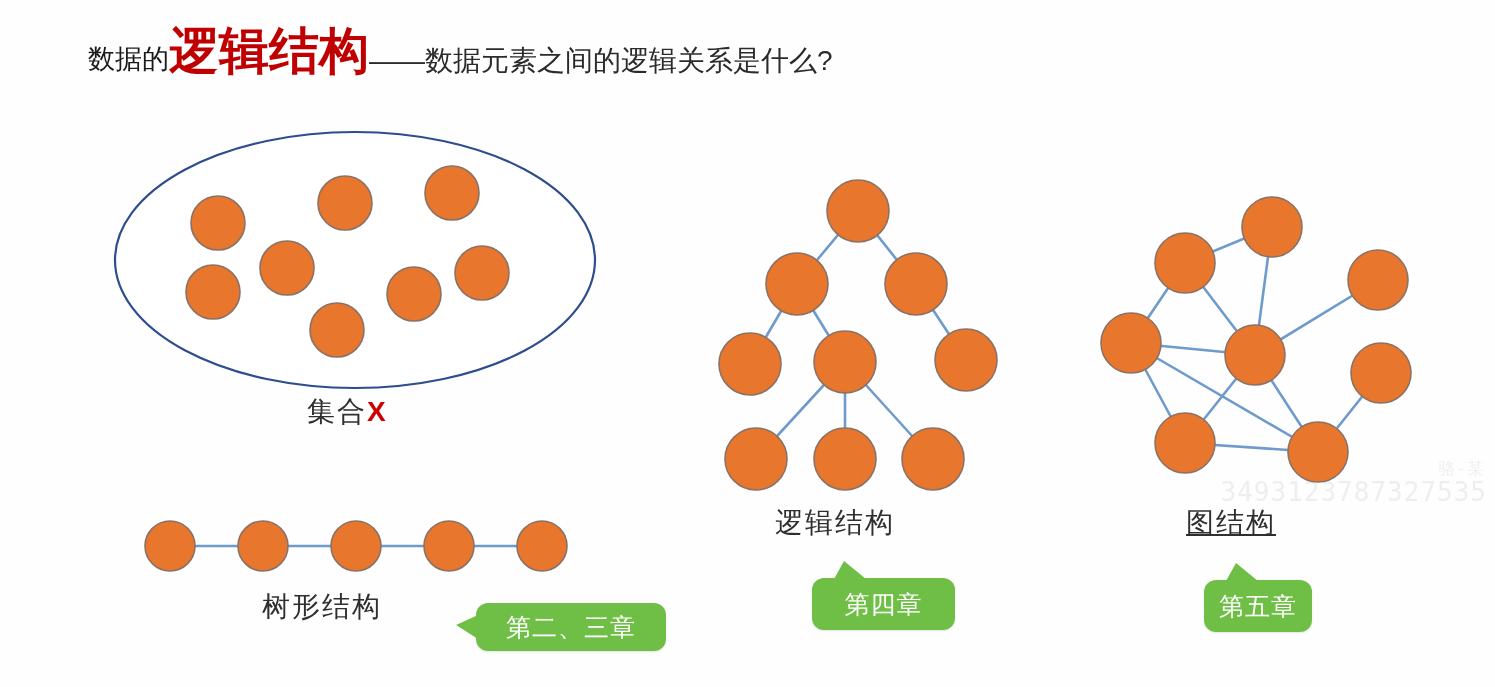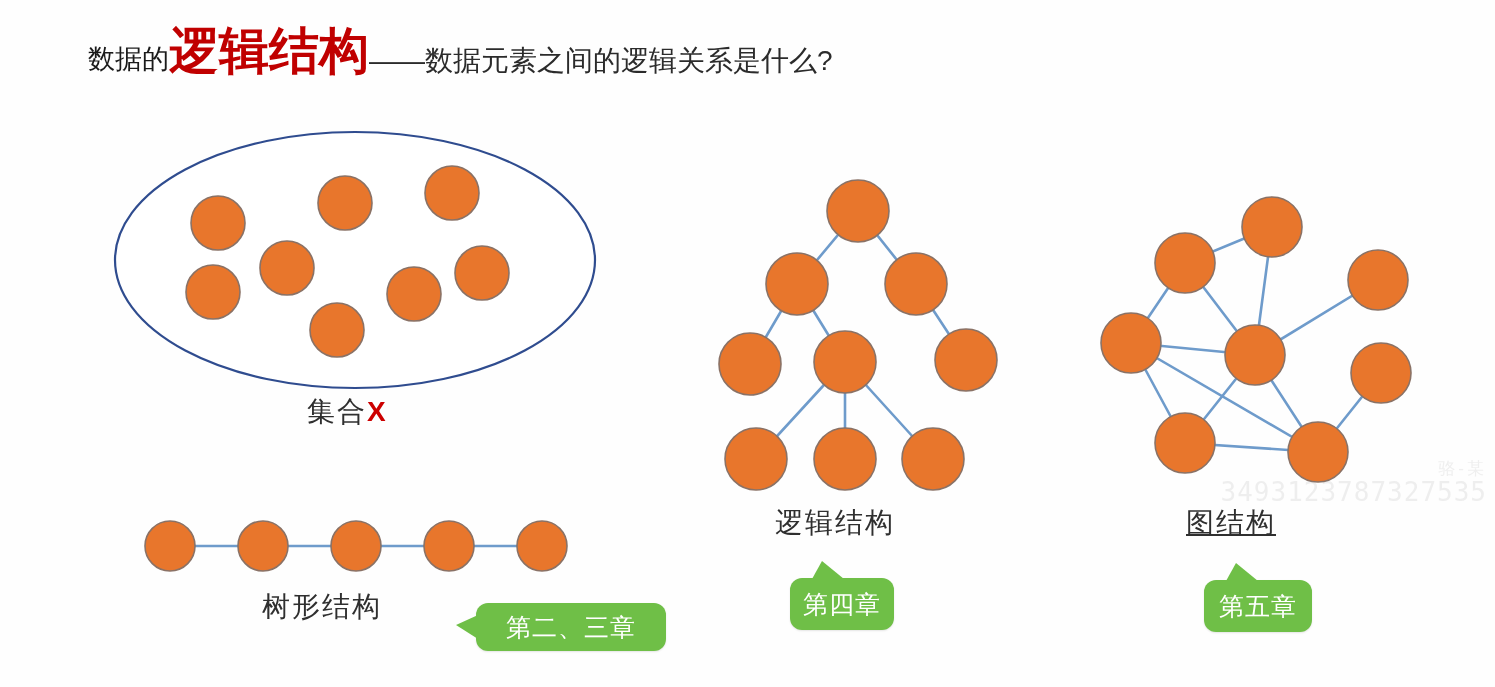--- a/index.html
+++ b/index.html
@@ -209,7 +209,7 @@
       </svg>
   </div>
   <div class="caption" style="left:775px; top:504px;">逻辑结构</div>
-  <div class="callout" style="left:790px; top:578px; width:104px; height:52px;">
+  <div class="callout" style="left:812px; top:578px; width:143px; height:52px;">
     <span class="tail tail-up"></span>
     <span>第四章</span>
   </div>

